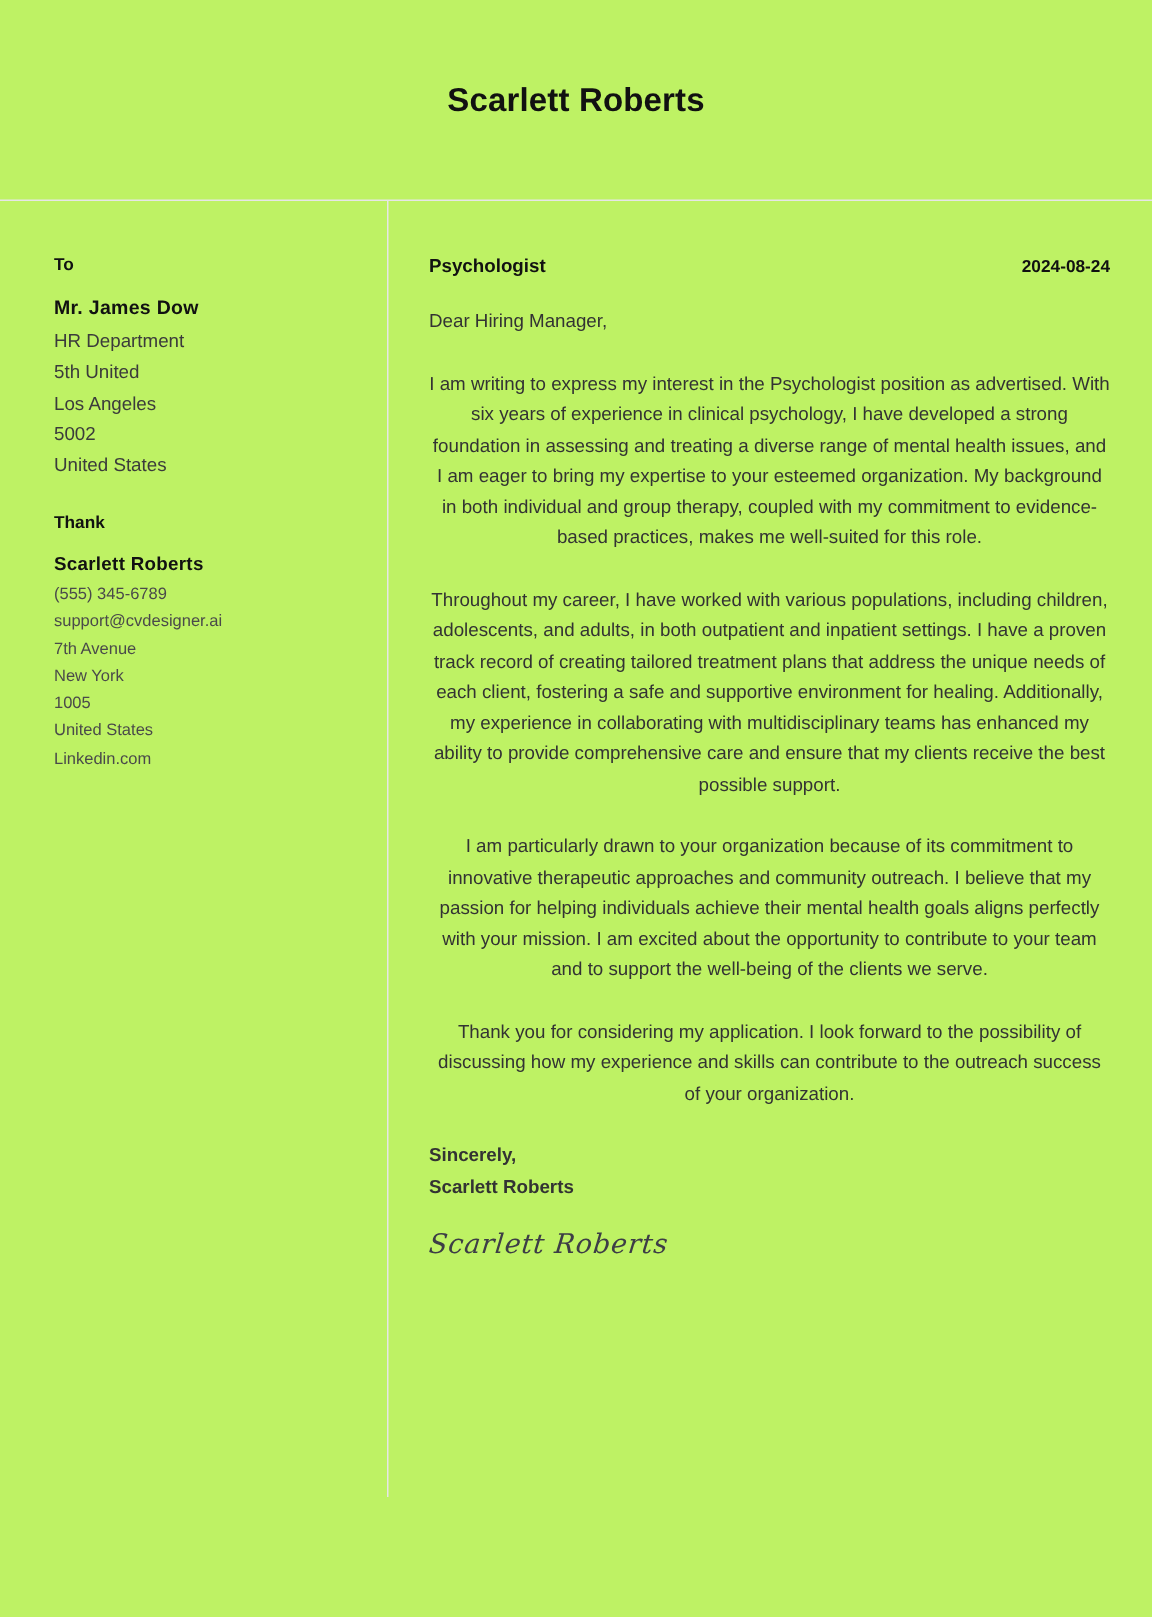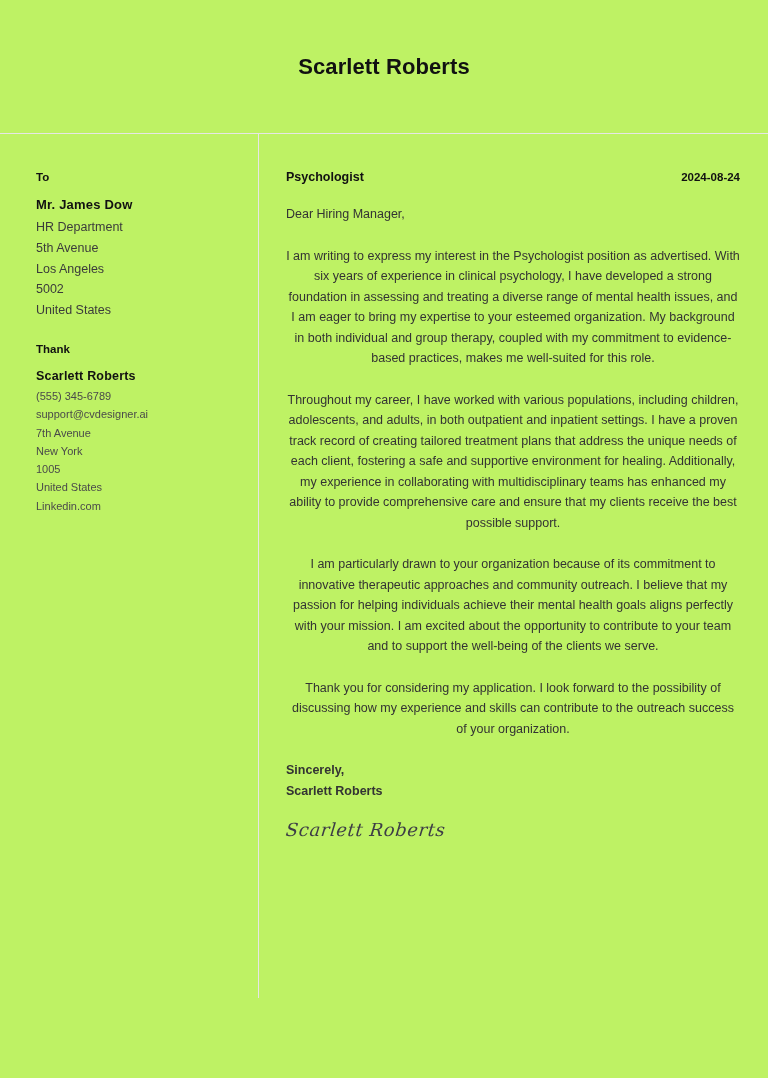--- a/index.html
+++ b/index.html
@@ -169,7 +169,7 @@
         <div class="addr-label">To</div>
         <div class="addr-name-to">Mr. James Dow</div>
         <div class="addr-line-to">HR Department</div>
-        <div class="addr-line-to">5th Avenue</div>
+        <div class="addr-line-to">5th United</div>
         <div class="addr-line-to">Los Angeles</div>
         <div class="addr-line-to">5002</div>
         <div class="addr-line-to">United States</div>

